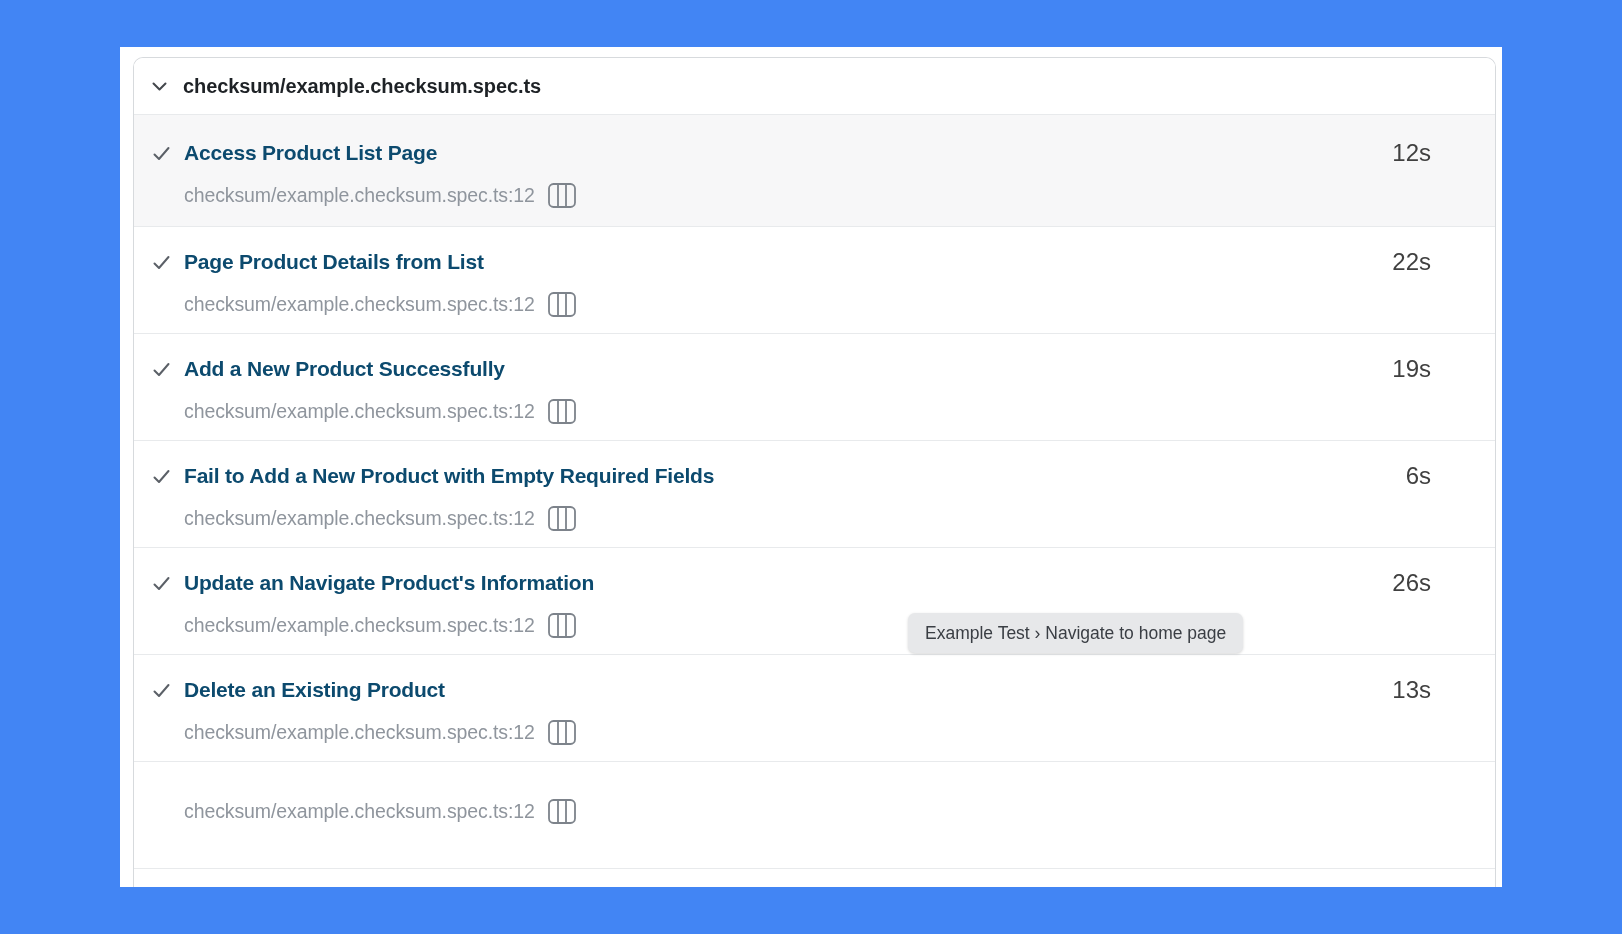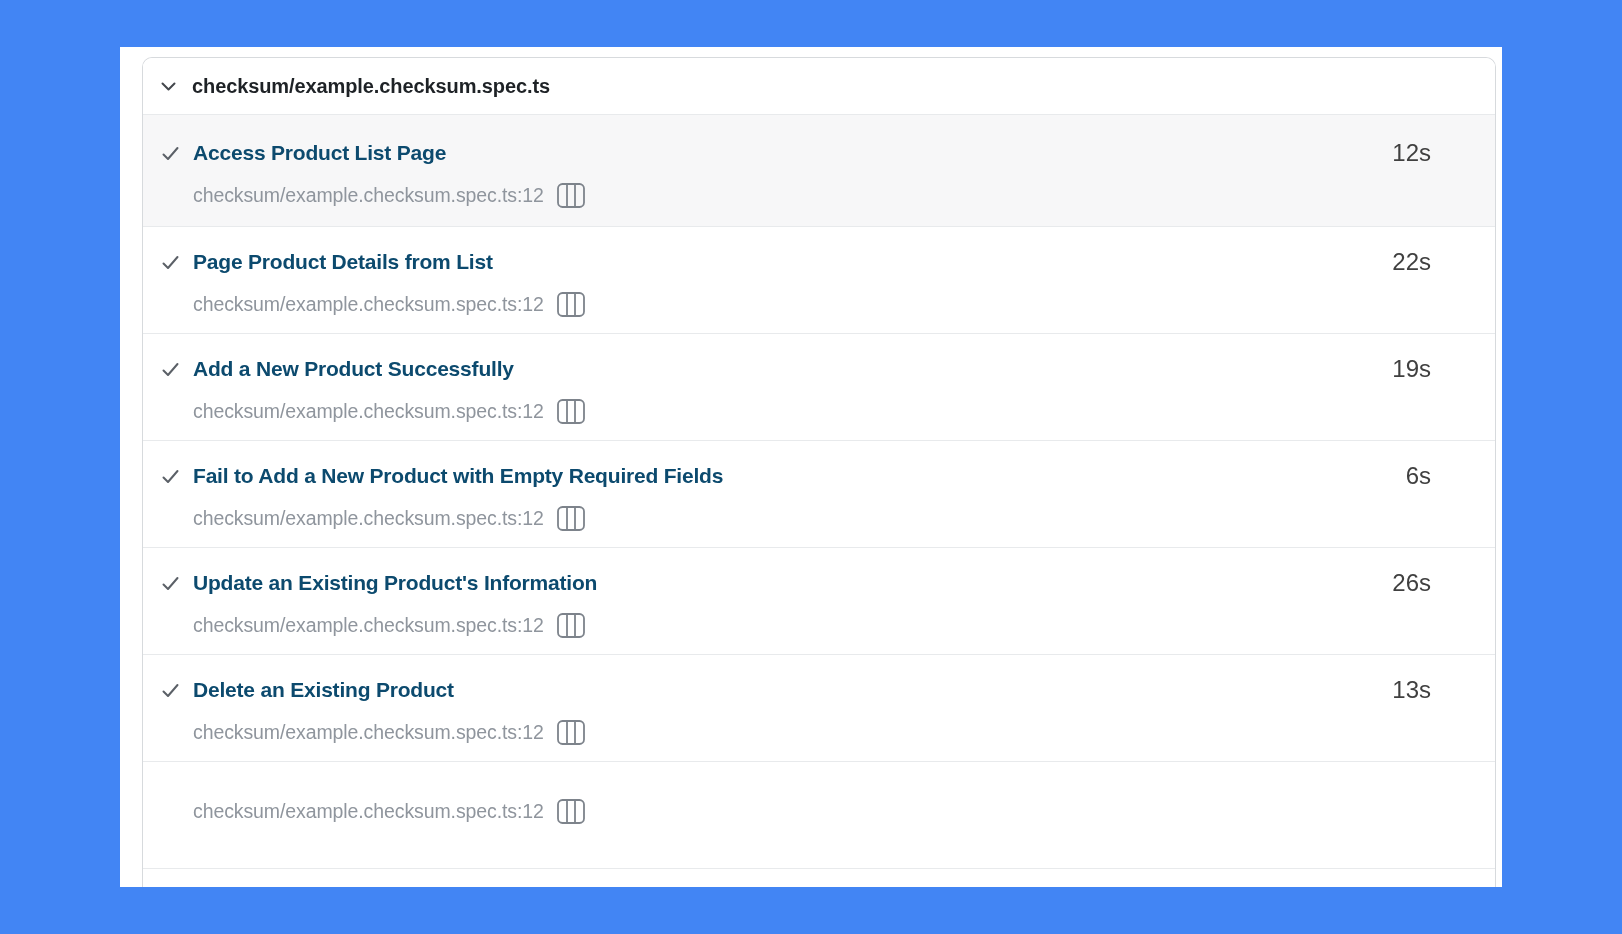--- a/index.html
+++ b/index.html
@@ -18,7 +18,6 @@
     border:1px solid #d7dadd;border-bottom:none;
     border-radius:10px 10px 0 0;
     overflow:hidden;
-    margin-left:9px;
   }
   .group-header{
     display:flex;align-items:center;height:56px;

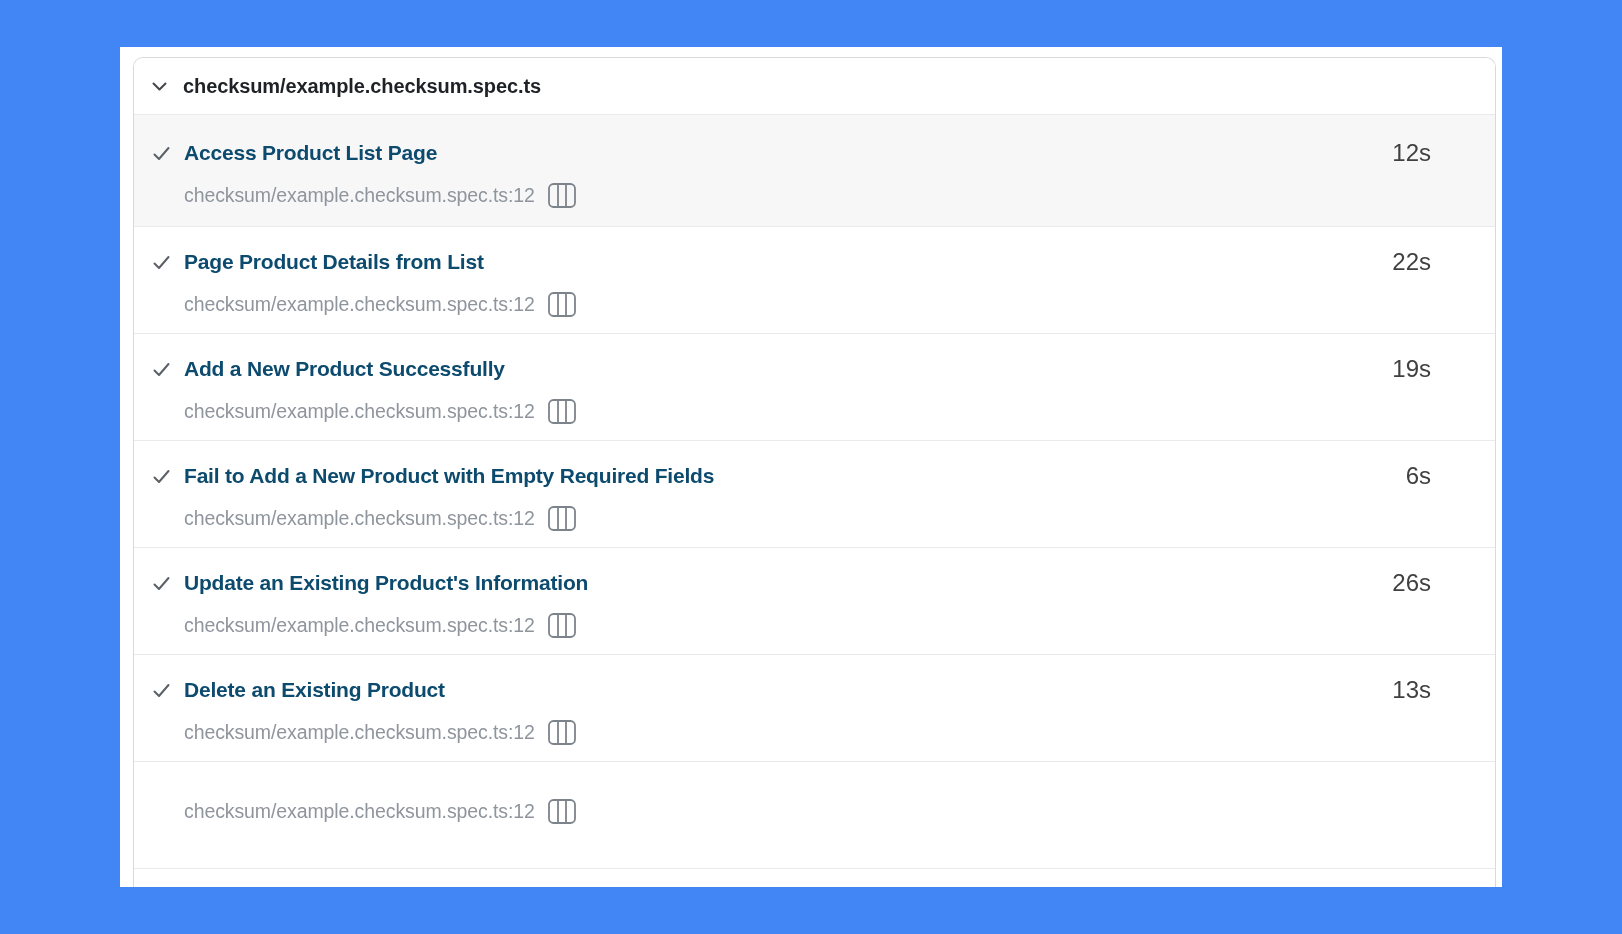--- a/index.html
+++ b/index.html
@@ -170,7 +170,7 @@
           <path d="M4.5 12.5 L9 17 L18.5 6" stroke="#5b6067" stroke-width="2" stroke-linecap="round" stroke-linejoin="round"></path>
         </svg>
       </span>
-      <span class="title">Update an Existing Product's Information</span>
+      <span class="title">Update an Navigate Product's Information</span>
       <span class="duration">26s</span>
     </div>
     <div class="row-sub">

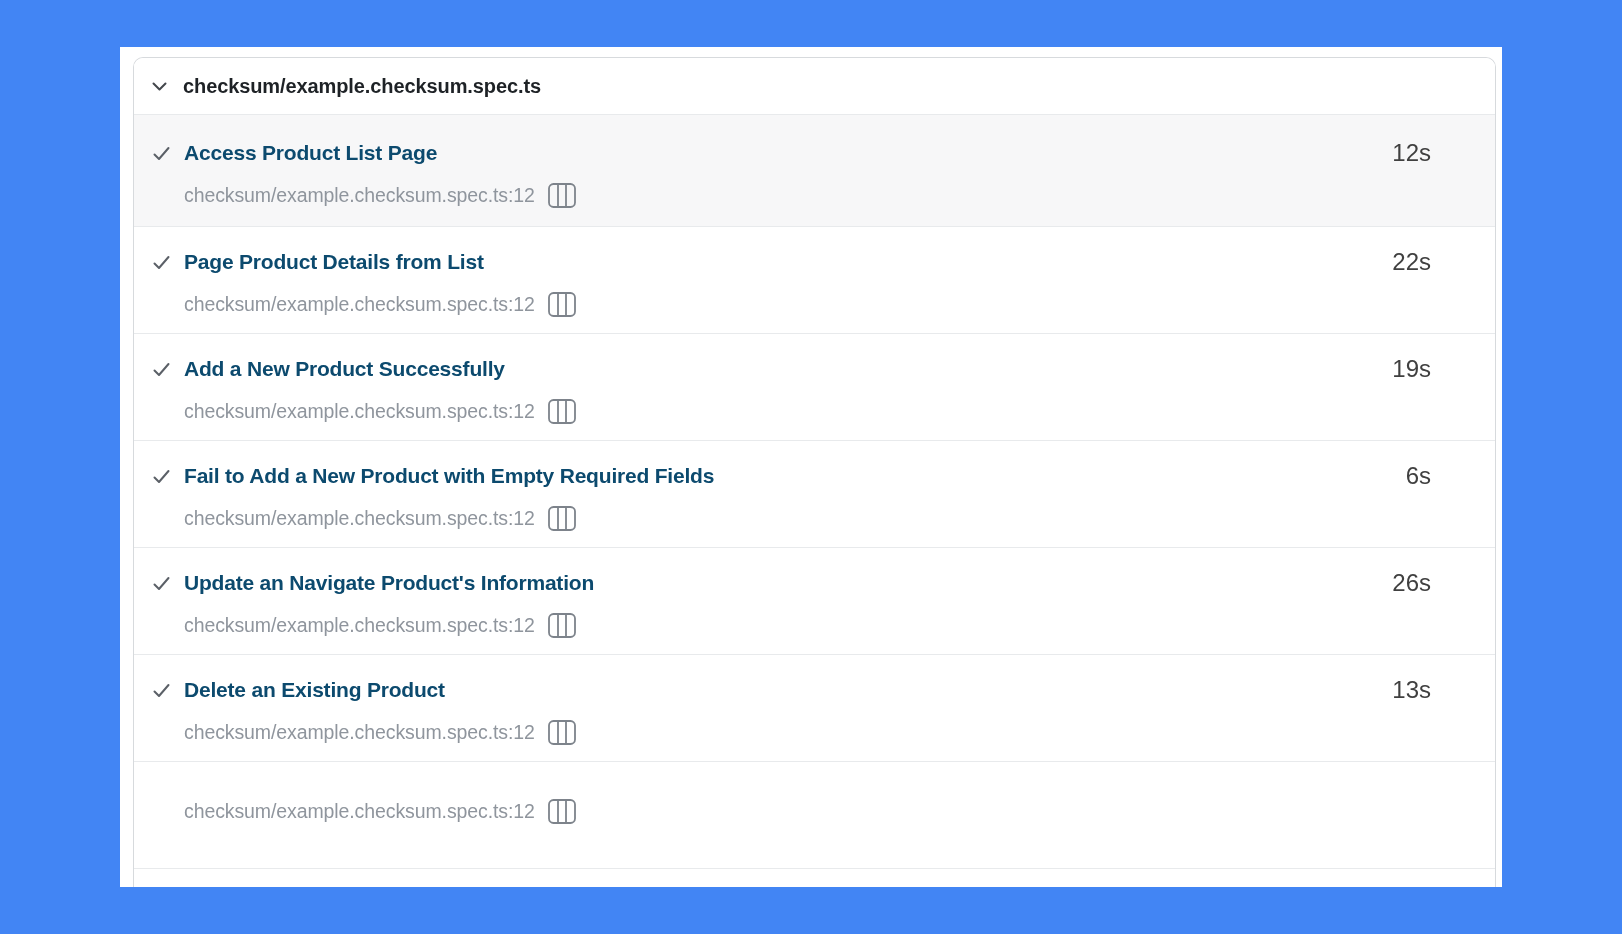--- a/index.html
+++ b/index.html
@@ -223,6 +223,9 @@
 
   </div>
 
+  <div class="tooltip">
+    <span>Example Test › Navigate to home page</span>
+  </div>
 </div>
 
 </body></html>

